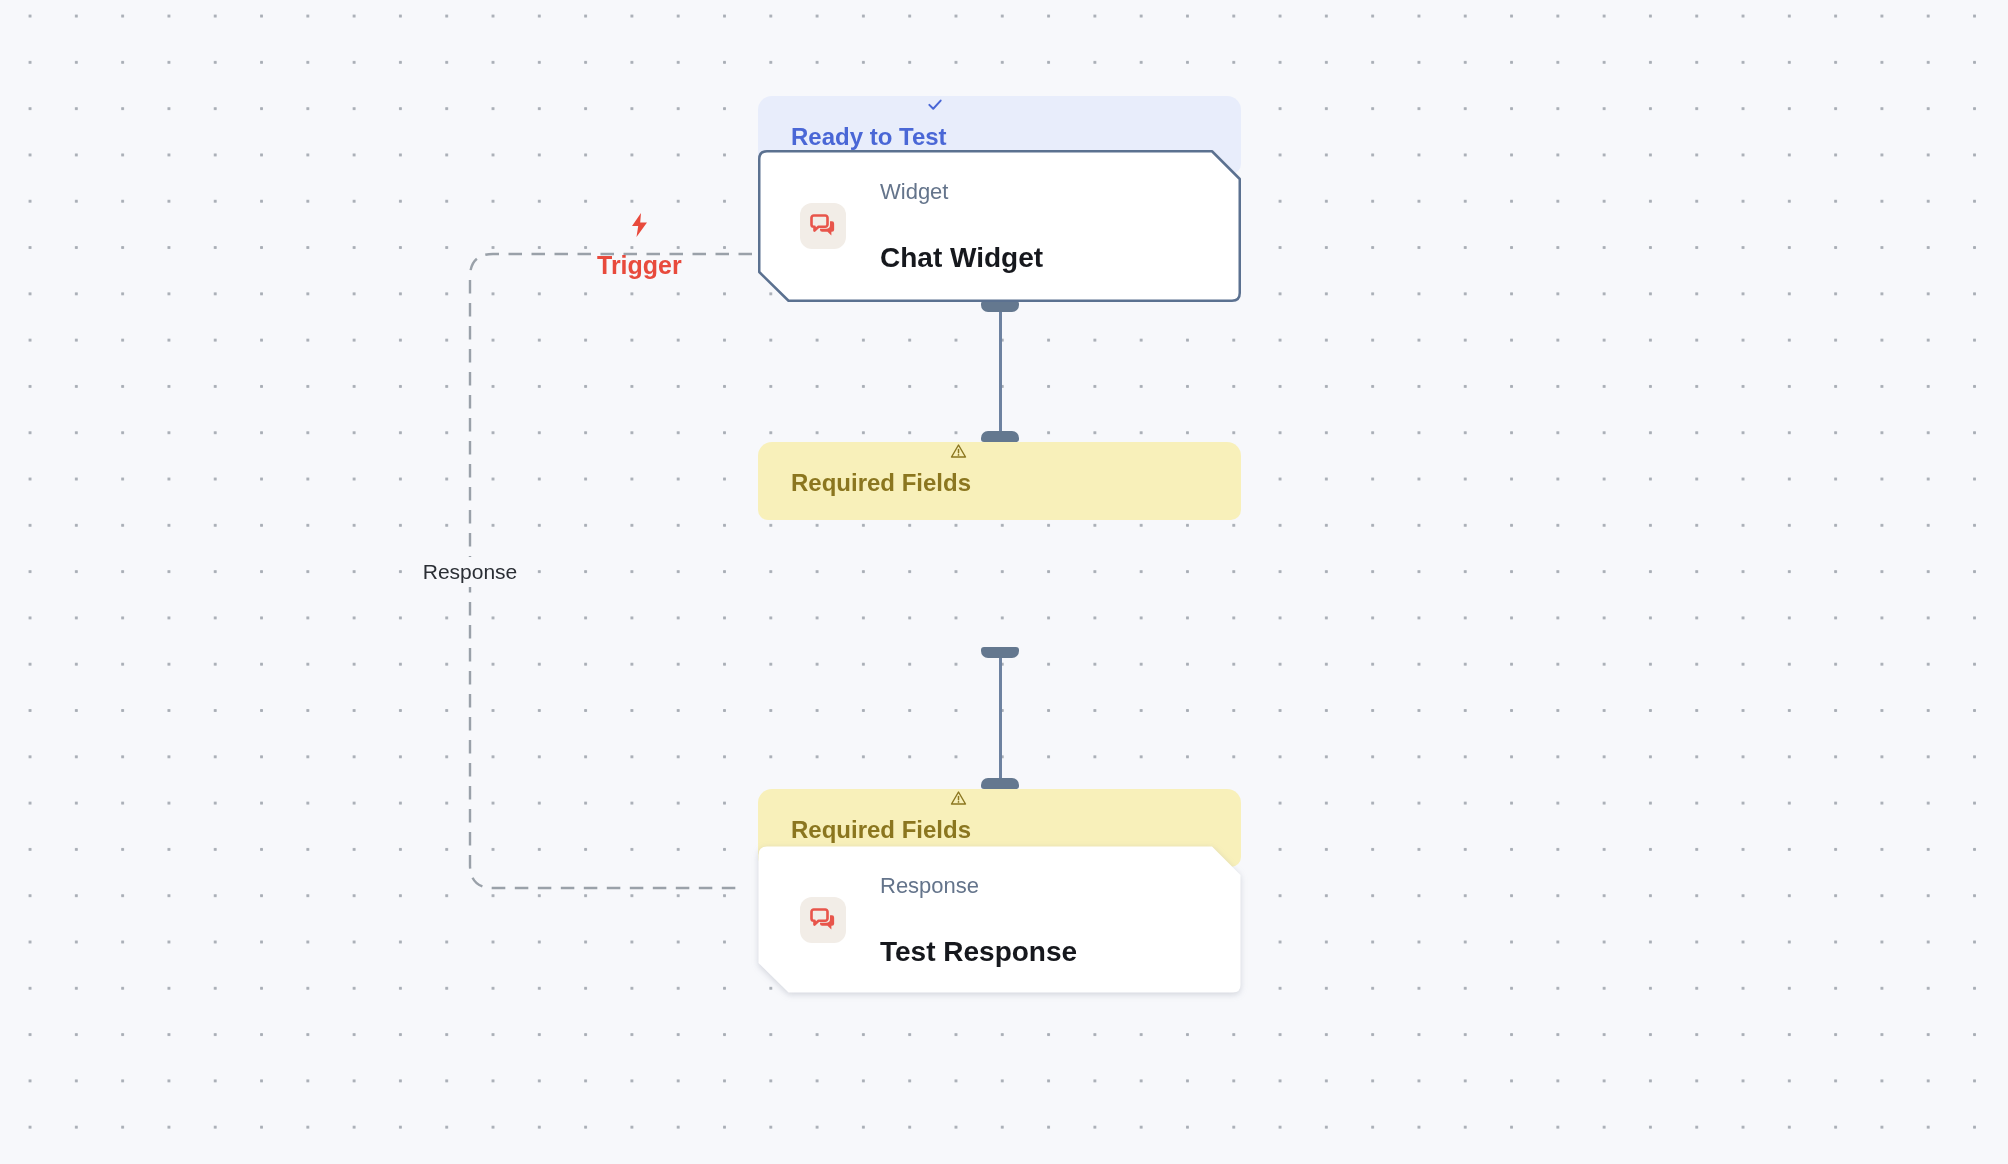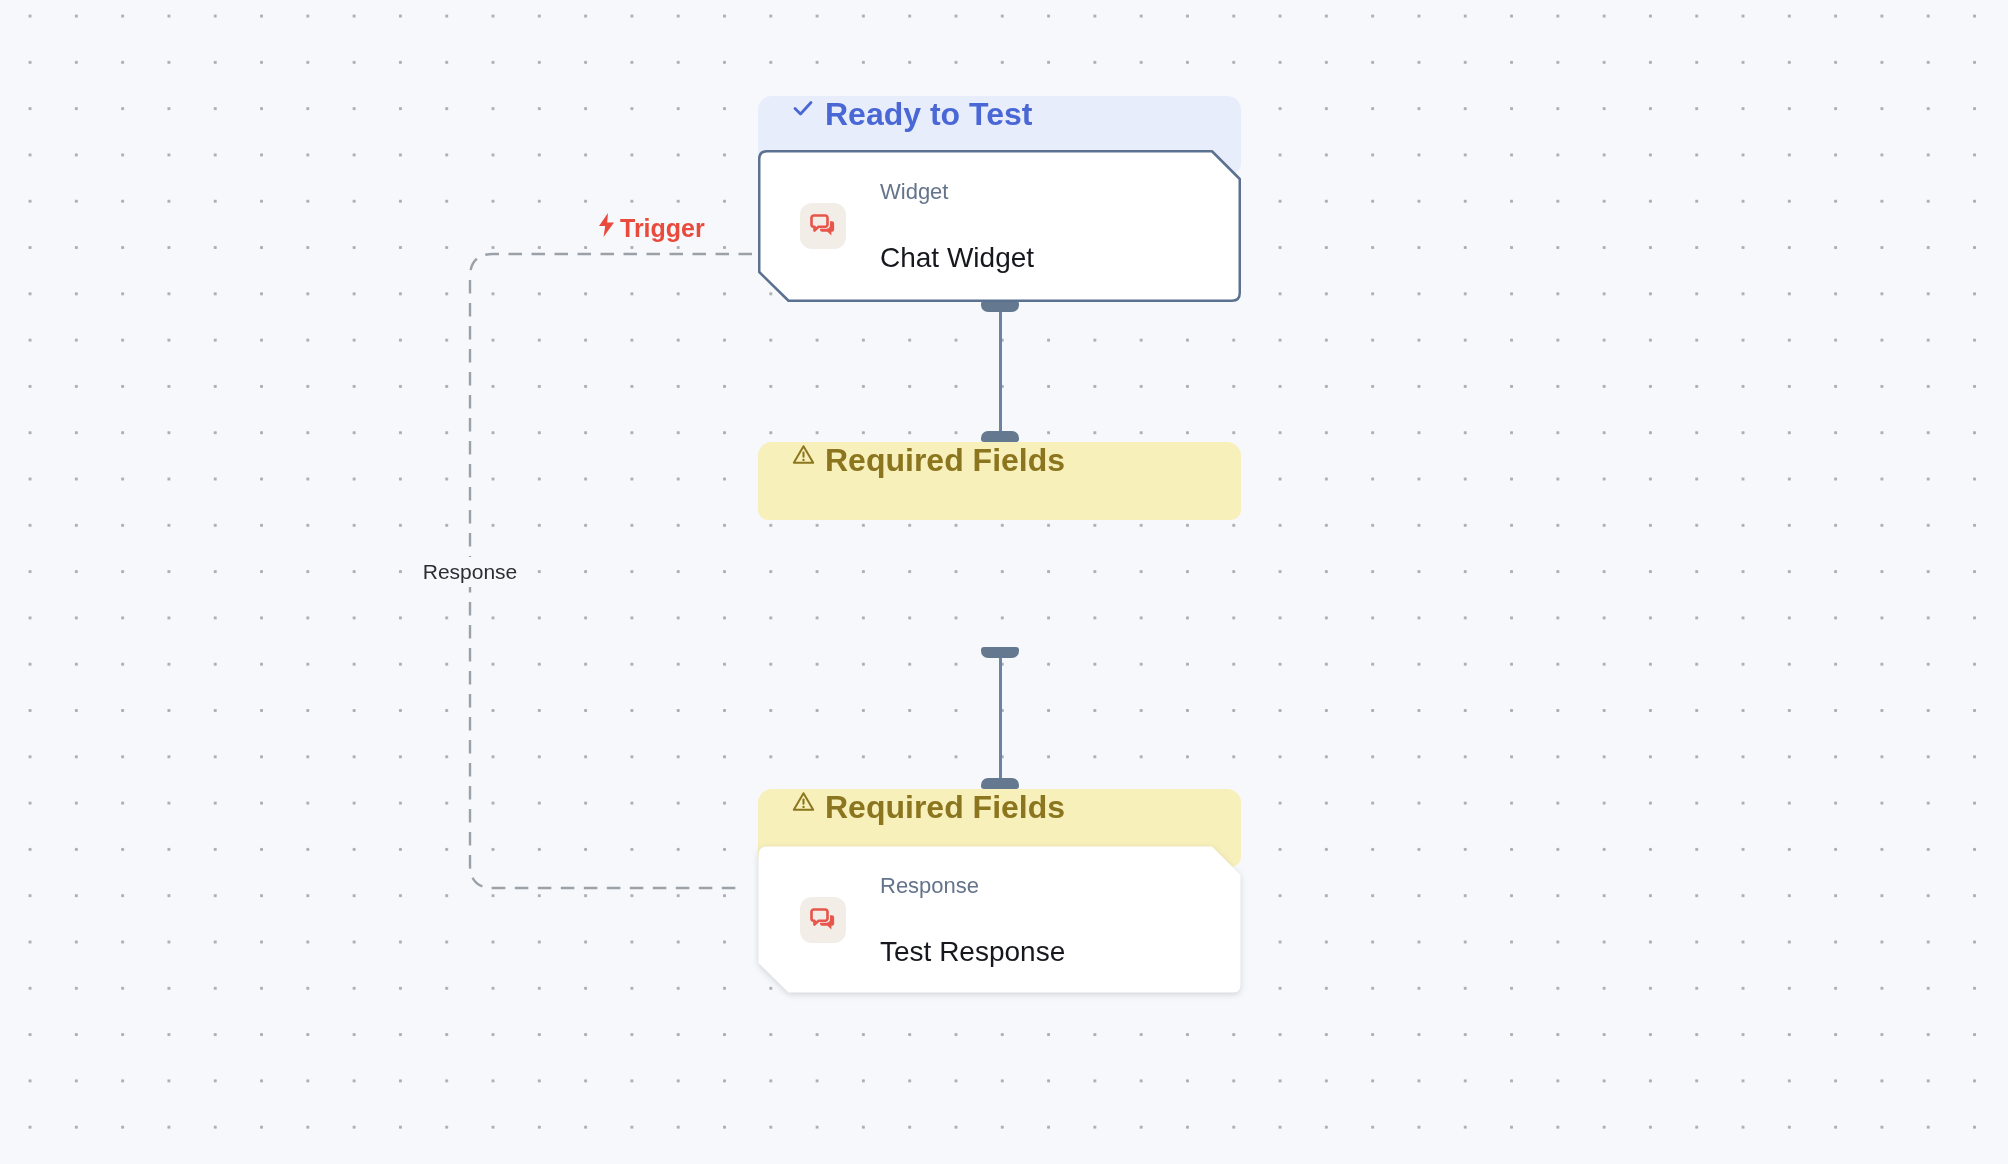--- a/index.html
+++ b/index.html
@@ -46,9 +46,9 @@
     display: flex; align-items: flex-start;
   }
   .node-header .hdr-row {
-    display: flex; align-items: flex-start; gap: 10px;
+    display: flex; align-items: flex-end; gap: 10px;
     height: 55px; padding-left: 33px;
-    font-size: 32px; font-weight: 700;
+    font-size: 24px; font-weight: 700; flex-direction: column;
   }
   .hdr-ready  { background: #e8edfb; }
   .hdr-ready  .hdr-row { color: #4a67d6; }

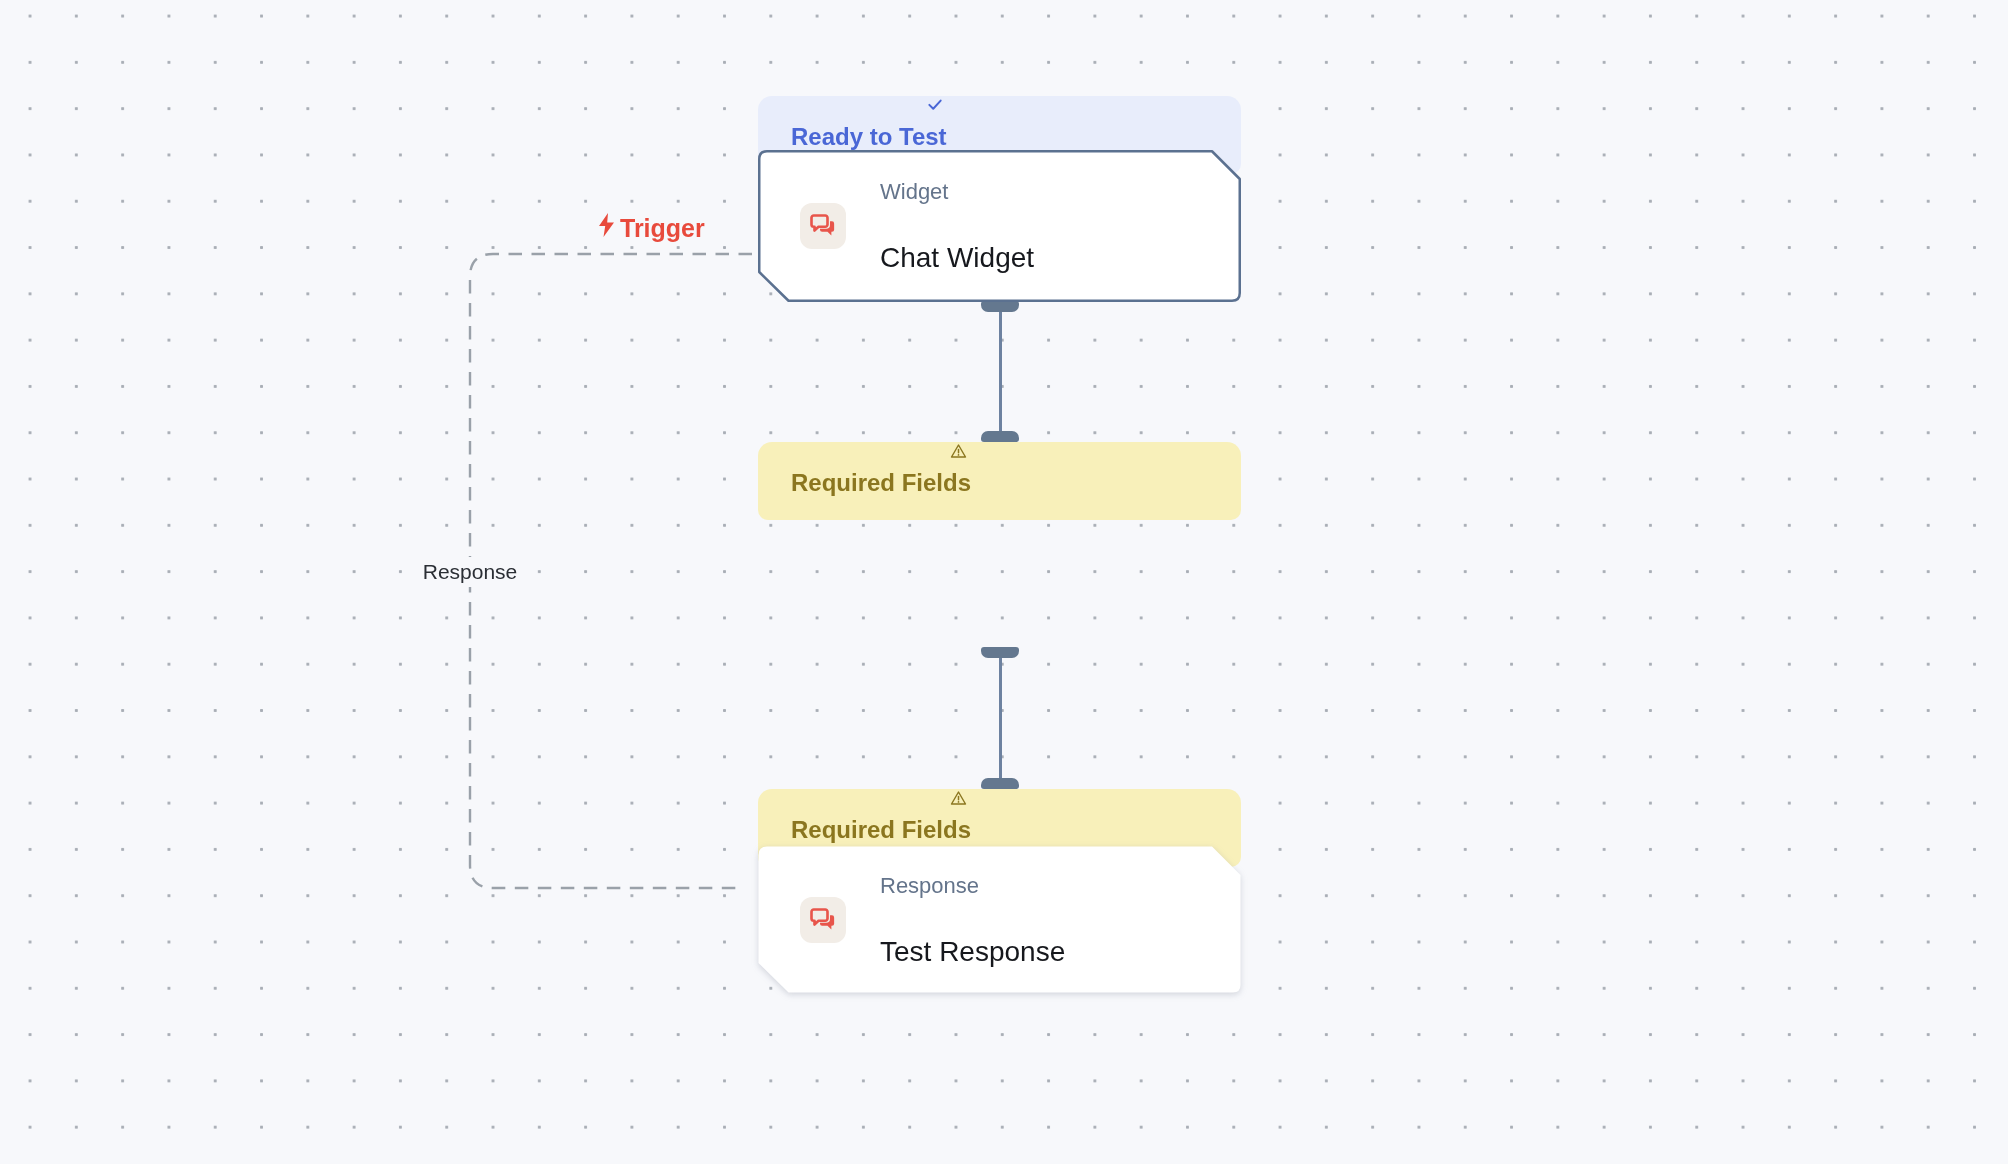--- a/index.html
+++ b/index.html
@@ -21,8 +21,8 @@
 
   .edge-label-trigger {
     position: absolute; left: 597px; top: 212px;
-    display: flex; gap: 4px;
-    color: #e84a3c; font-size: 25px; font-weight: 700; line-height: 32px;
+    display: flex; align-items: center; gap: 11px;
+    color: #e84a3c; font-size: 25px; font-weight: 700; line-height: 32px; flex-direction: column;
   }
   .edge-label-response {
     position: absolute; left: 470px; top: 572px;

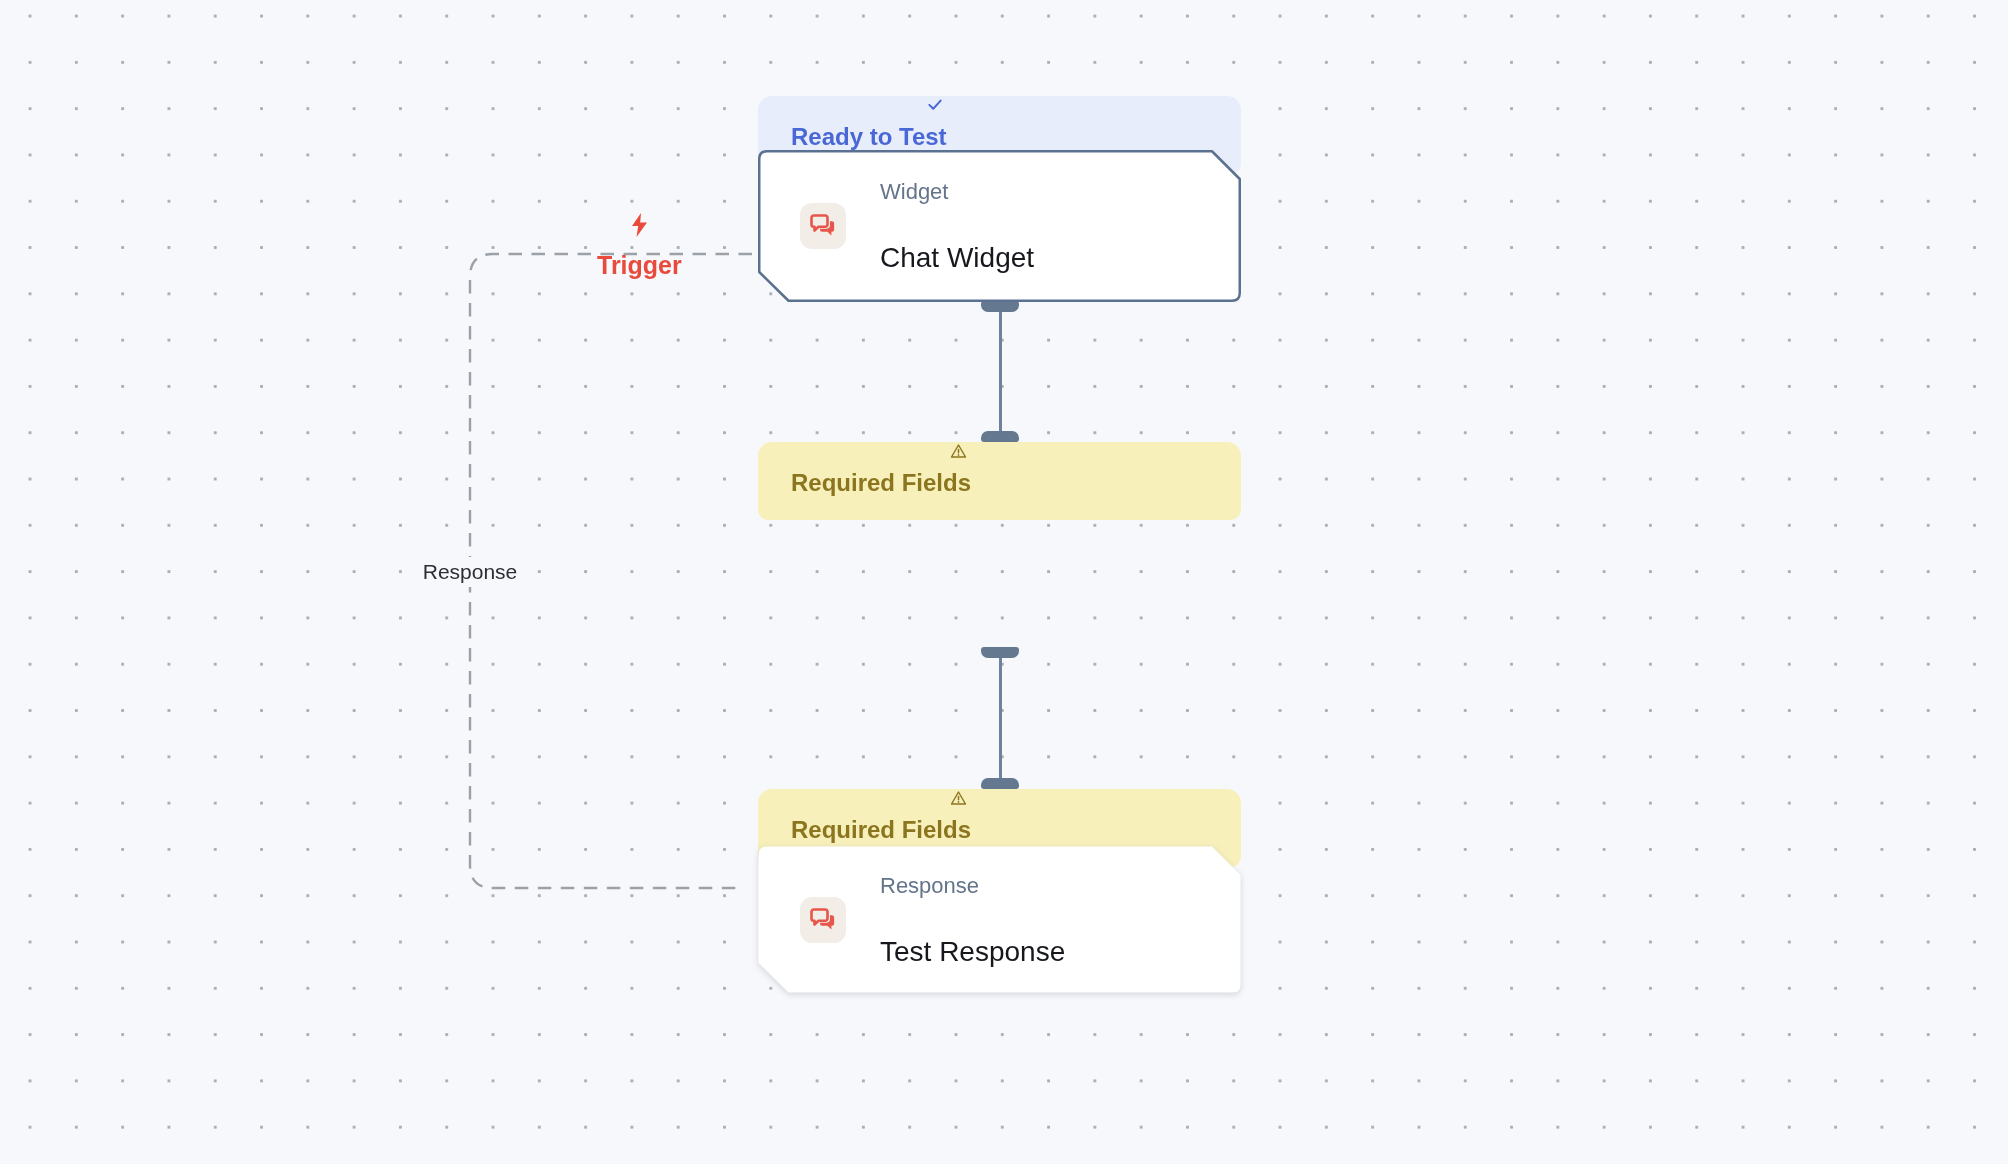--- a/index.html
+++ b/index.html
@@ -71,7 +71,7 @@
   .icon-robot { background: #e0473f; box-shadow: 0 0 12px 7px rgba(242,110,102,.45); }
   .node-texts { margin-left: 34px; }
   .node-subtitle { font-size: 22px; color: #64748b; line-height: 28px; margin-bottom: 5px; }
-  .node-title { font-size: 28px; font-weight: 400; color: #16181d; line-height: 32px; margin-top: 36px; }
+  .node-title { font-size: 28px; font-weight: 700; color: #16181d; line-height: 32px; margin-top: 36px; }
 </style>
 </head>
 <body>

